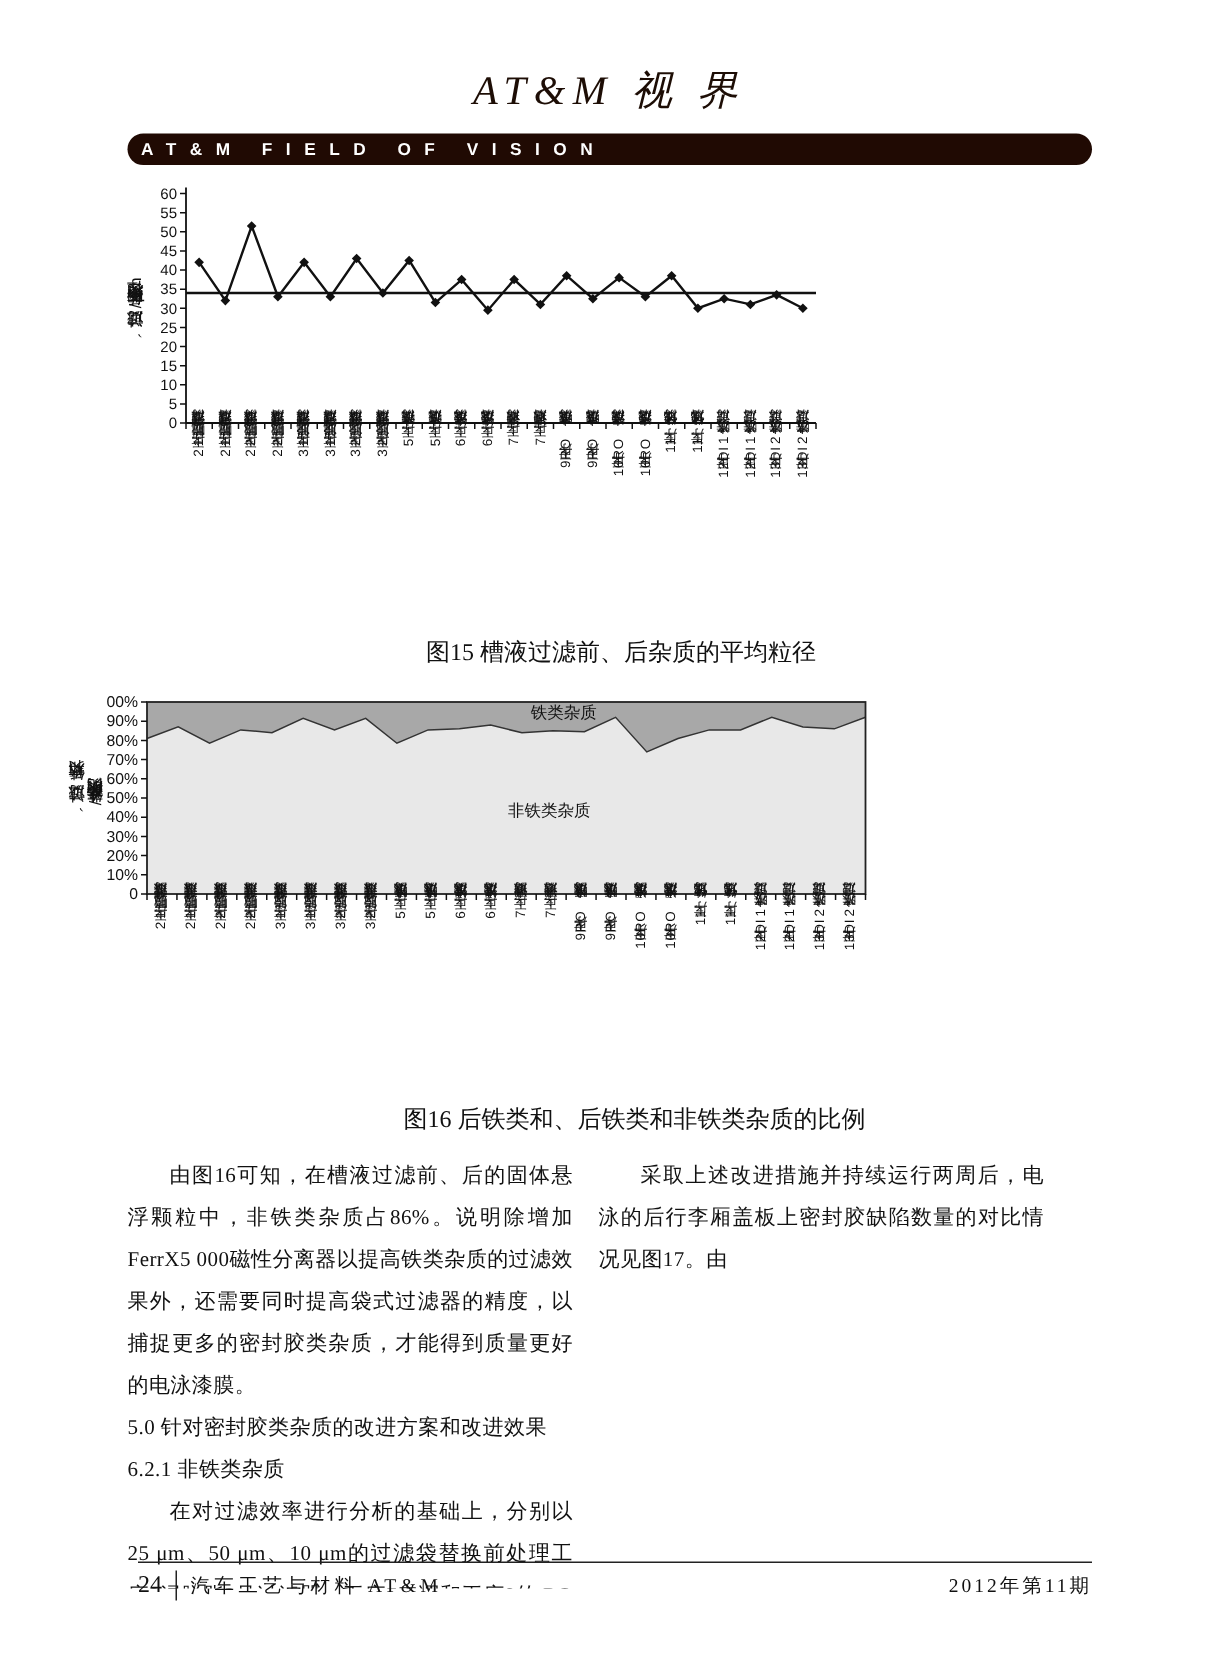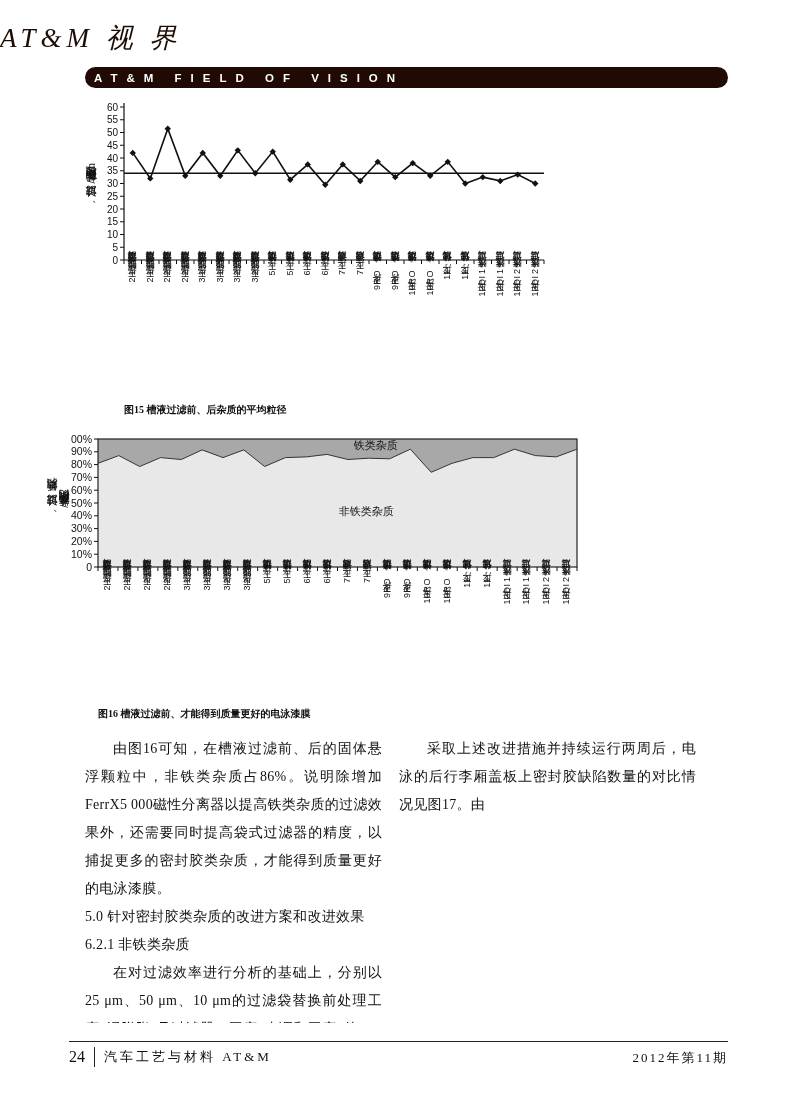--- a/index.html
+++ b/index.html
@@ -8,7 +8,7 @@
     font-family:"Liberation Serif",serif;outline:1px solid #c9c9c9;overflow:hidden;
   }
   .masthead{
-    padding-top:20px;font-style:italic;font-size:27px;
+    text-align:center;padding-top:42px;font-style:italic;font-size:27px;
     letter-spacing:5px;color:#1d0d05;
   }
   .banner{

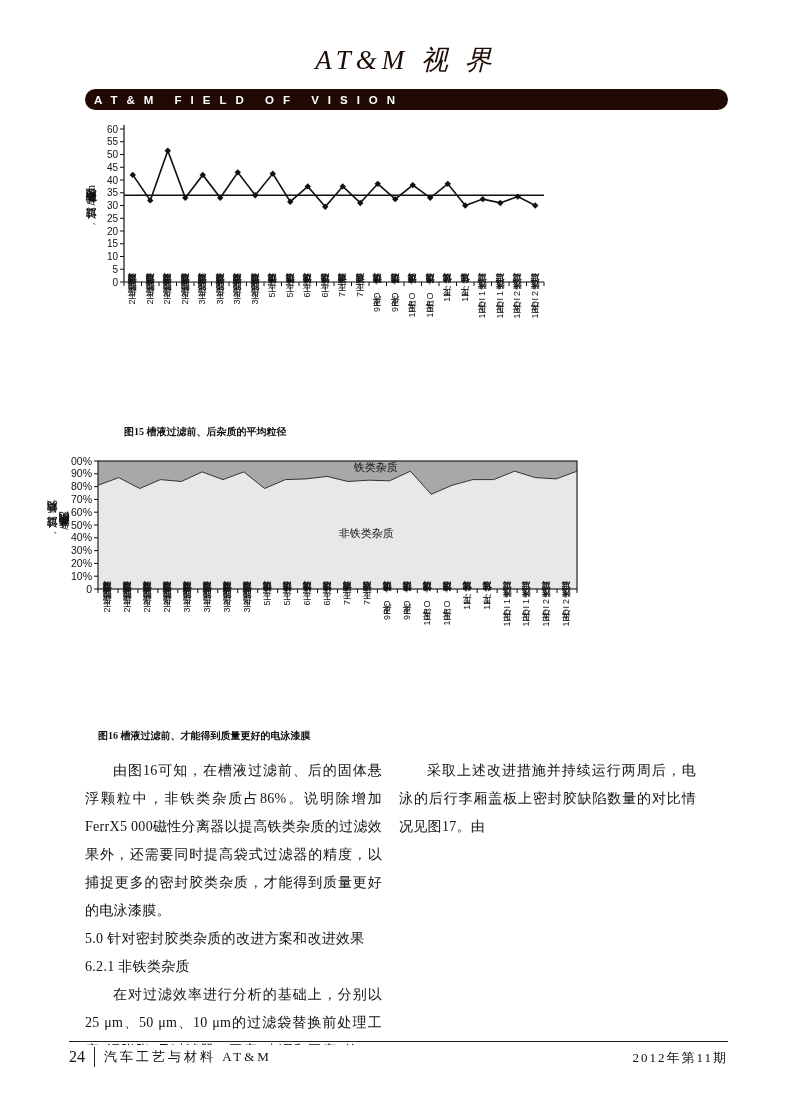--- a/index.html
+++ b/index.html
@@ -34,7 +34,7 @@
   .xlab{flex:1 1 0;display:flex;justify-content:center;min-width:0}
   .xlab span{writing-mode:vertical-rl;transform:rotate(180deg);font-size:9px;
     font-family:"Liberation Sans",sans-serif;letter-spacing:.5px;line-height:1;white-space:nowrap}
-  .caption{font-weight:bold;font-size:10px;text-align:left}
+  .caption{font-weight:normal;font-size:16px;text-align:right}
   #cap15{margin:6px 0 0 41px;width:420px}
   #cap16{margin:6px 0 0 53px;width:479px}
   .bodytext{display:flex;gap:17px;margin:14px 116px 0 85px;height:288px;overflow:hidden;

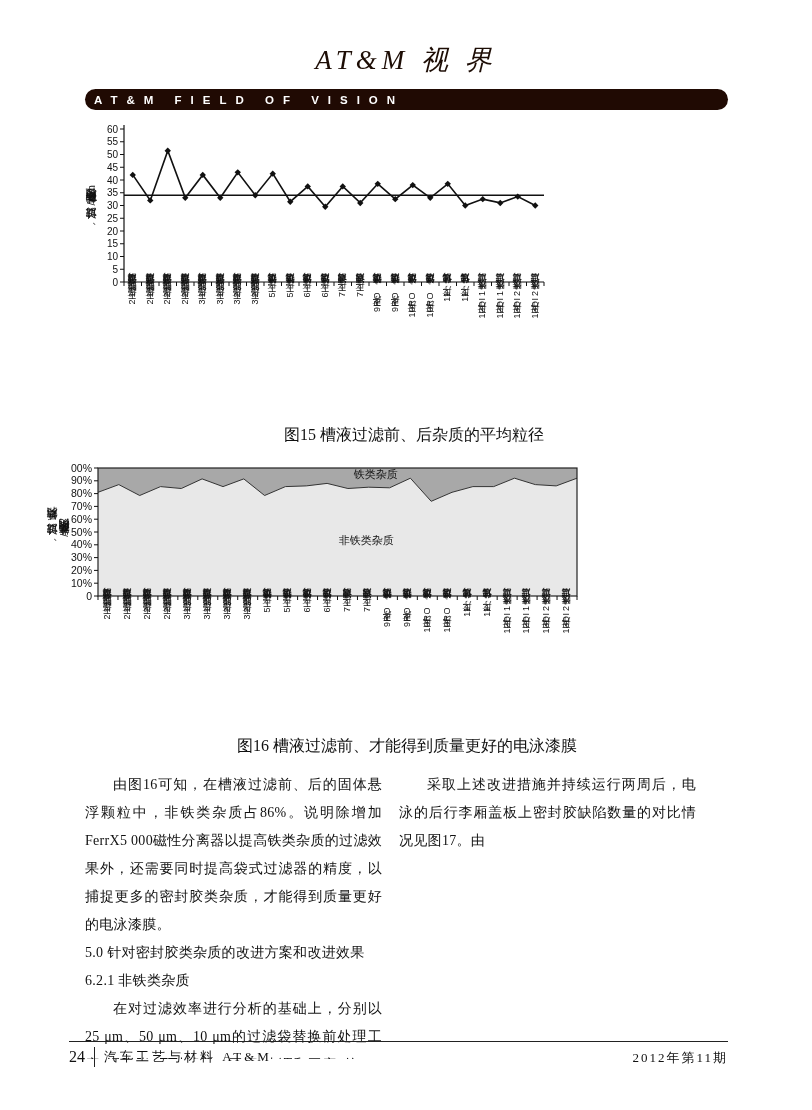--- a/index.html
+++ b/index.html
@@ -360,7 +360,7 @@
         <span>工序13DI水喷洗2过滤后</span>
       </div>
     </div>
-  <div class="caption" id="cap16">图16 槽液过滤前、才能得到质量更好的电泳漆膜</div>
+  <div class="caption" id="cap16">图16 后铁类和、后铁类和非铁类杂质的比例</div>
 </div>
 
 <div class="bodytext">

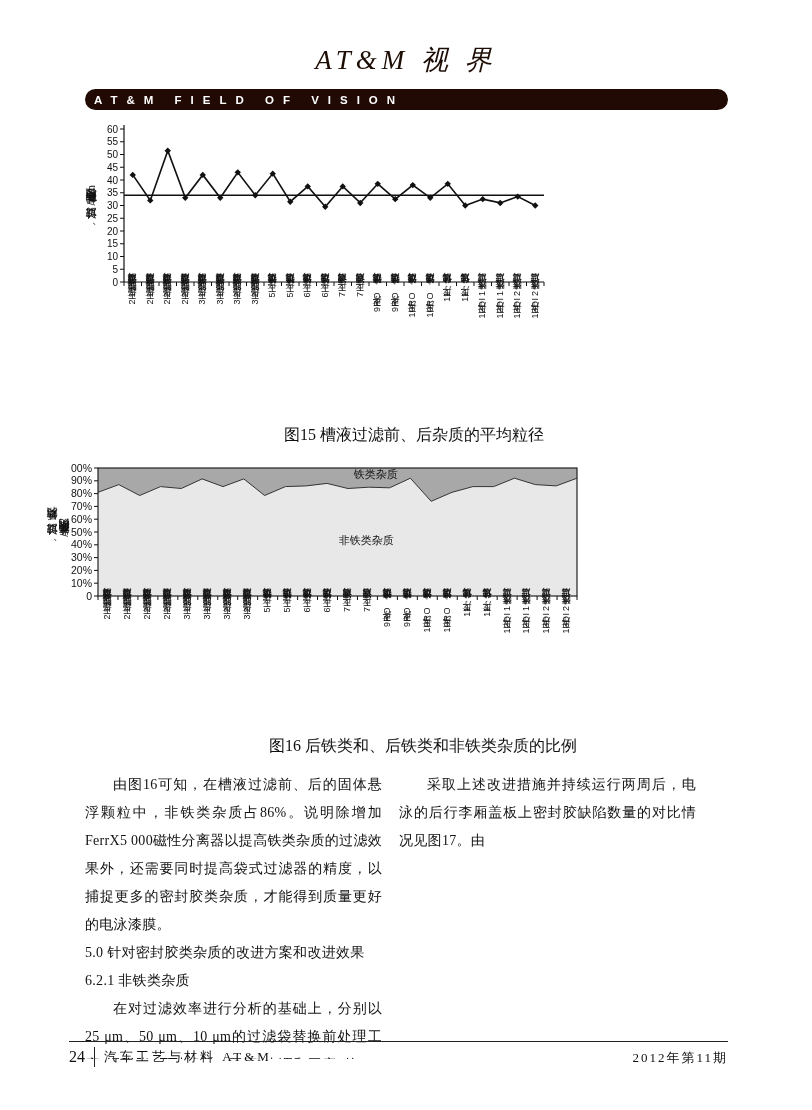--- a/index.html
+++ b/index.html
@@ -43,8 +43,8 @@
   .para{margin:0;text-indent:2em}
   .para0{margin:0}
   .heading{margin:0}
-  .footer{position:absolute;left:69px;right:84px;top:1041px;border-top:1.5px solid #222;
-    padding-top:5px;display:flex;justify-content:space-between;align-items:flex-end;font-size:13px}
+  .footer{position:absolute;left:92px;right:84px;top:1041px;border-top:1.5px solid #222;
+    padding-top:5px;display:flex;justify-content:space-between;align-items:center;font-size:13px}
   .f-left{display:flex;align-items:center}
   .pageno{font-size:16px}
   .fdiv{width:1px;height:20px;background:#222;margin:0 9px}

